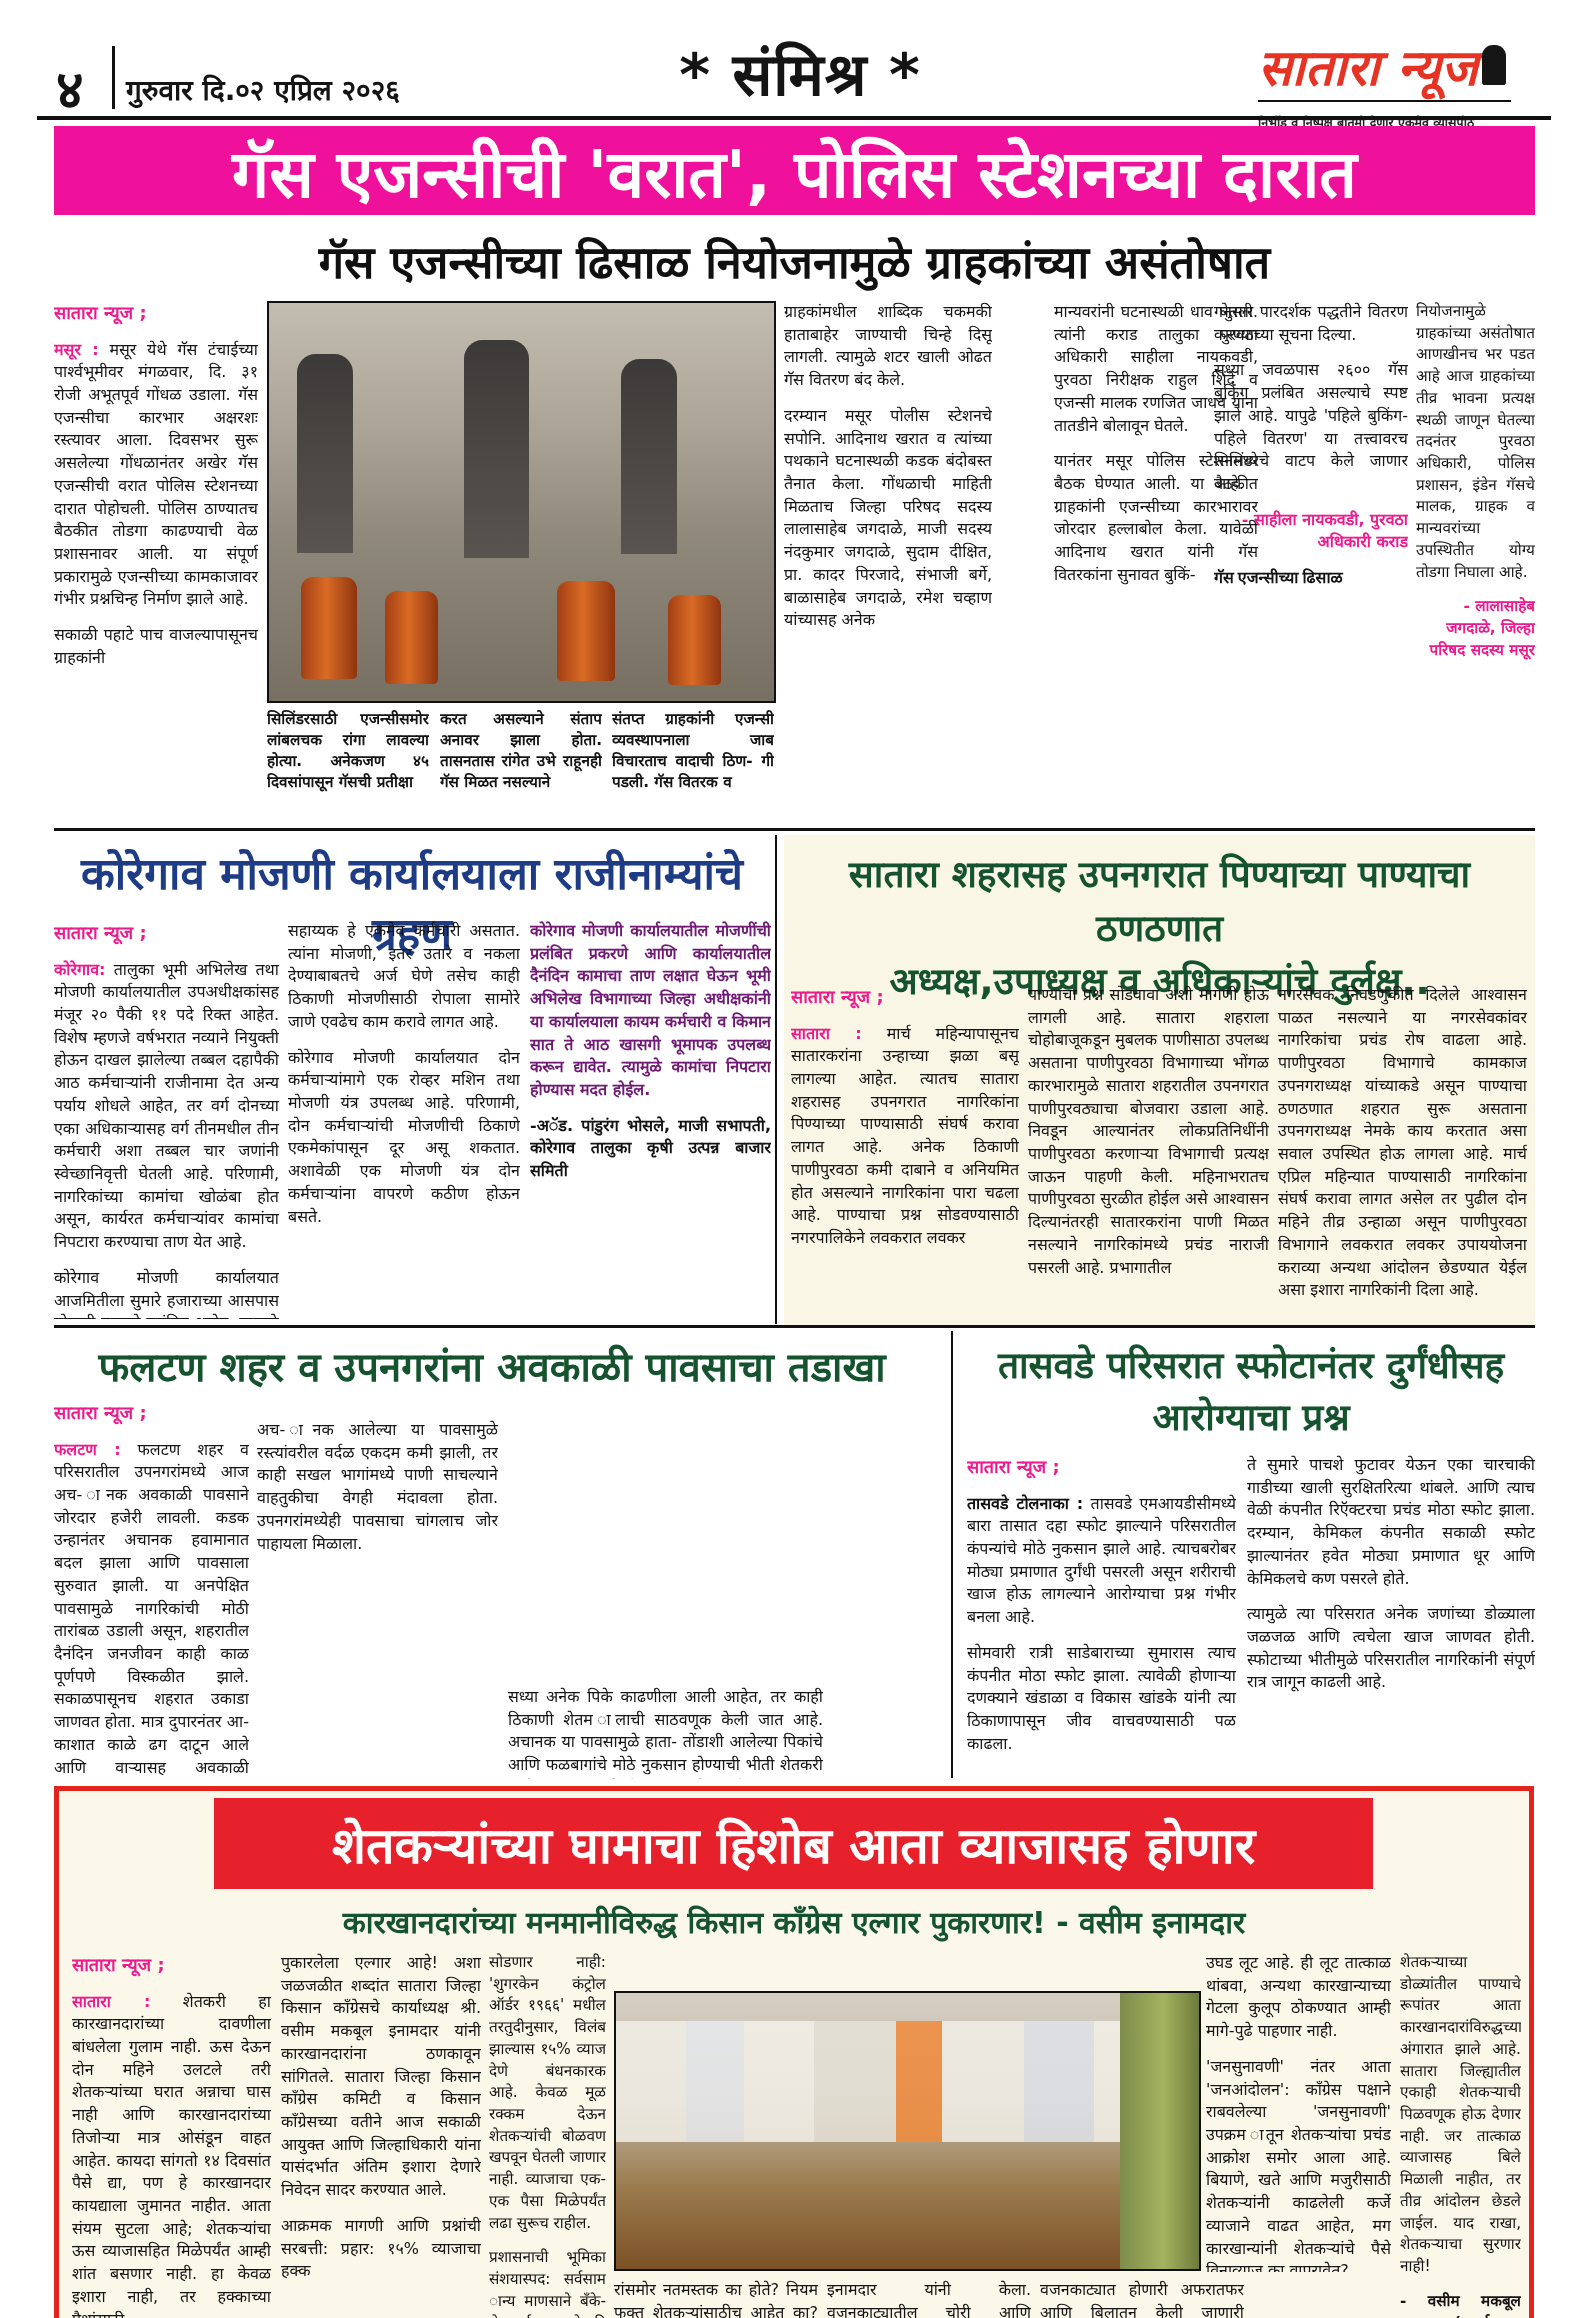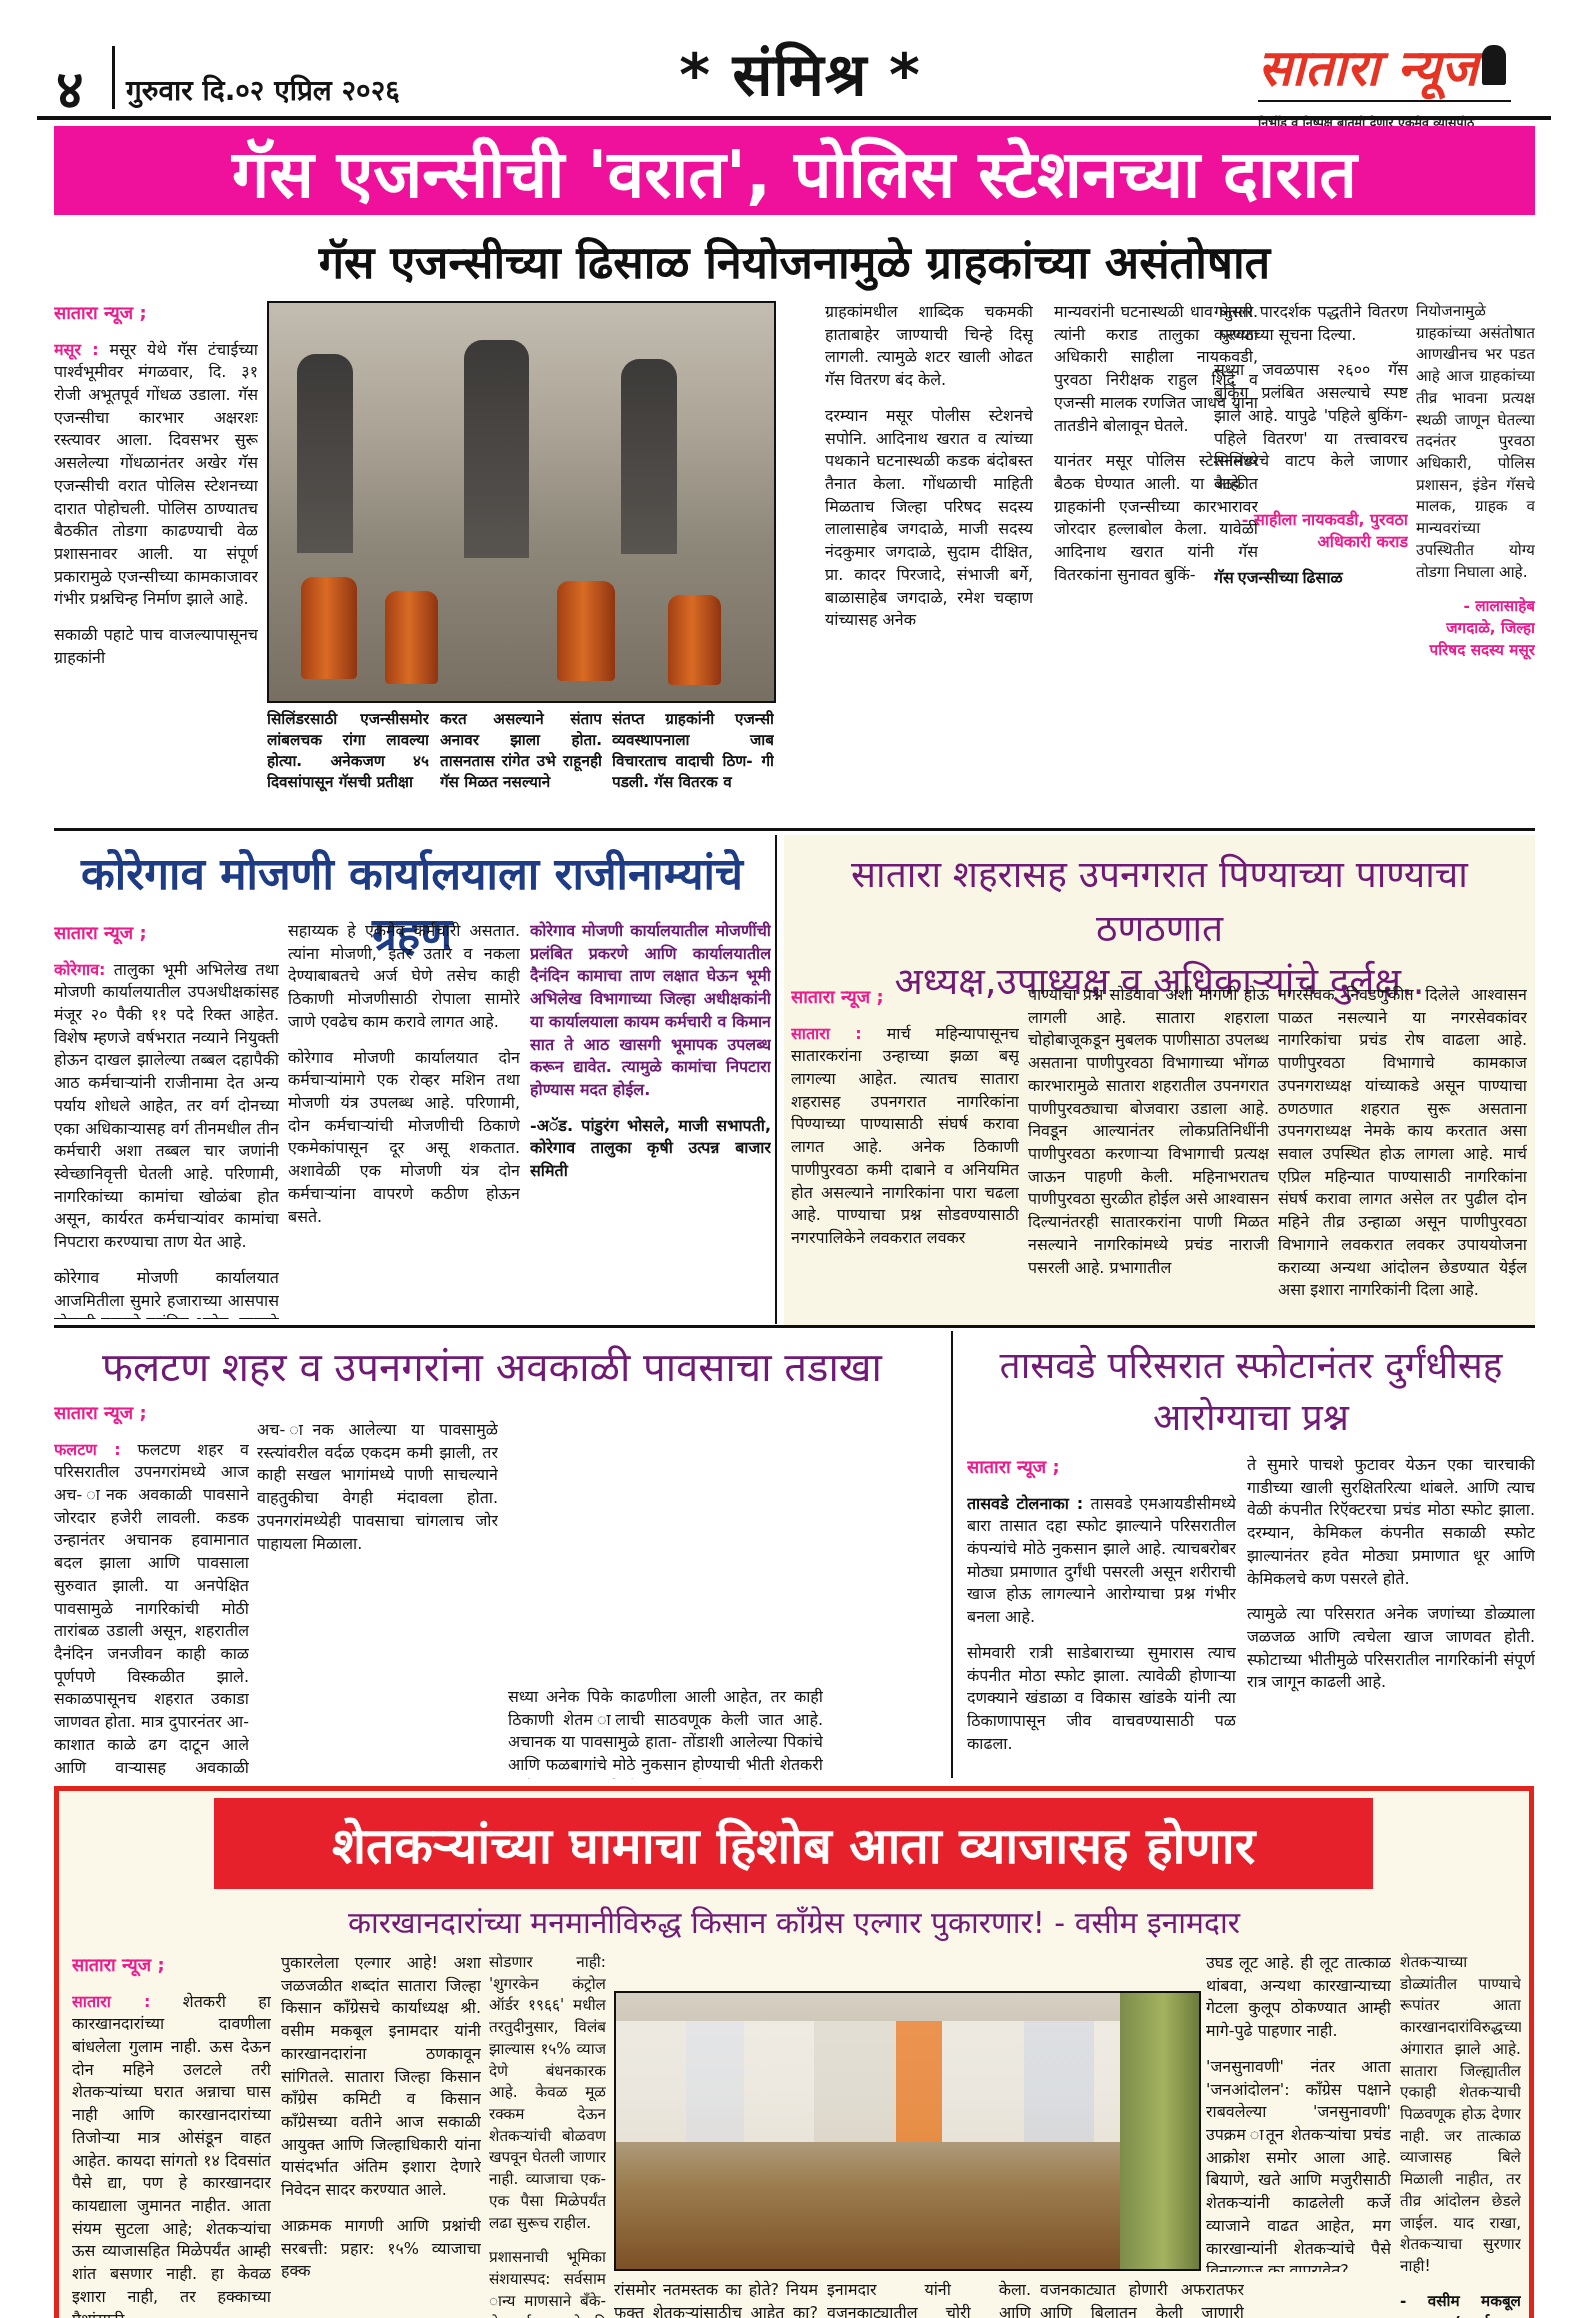--- a/index.html
+++ b/index.html
@@ -87,7 +87,7 @@
   <div class="abs caption" style="left:440px;top:709px;width:162px;height:104px;">करत असल्याने संताप अनावर झाला होता. तासनतास रांगेत उभे राहूनही गॅस मिळत नसल्याने</div>
   <div class="abs caption" style="left:612px;top:709px;width:162px;height:104px;">संतप्त ग्राहकांनी एजन्सी व्यवस्थापनाला जाब विचारताच वादाची ठिण- गी पडली. गॅस वितरक व</div>
 
-  <div class="abs body-col" style="left:784px;top:301px;width:208px;height:519px;margin-left:41px;">
+  <div class="abs body-col" style="left:784px;top:301px;width:208px;height:519px;">
     <p>ग्राहकांमधील शाब्दिक चकमकी हाताबाहेर जाण्याची चिन्हे दिसू लागली. त्यामुळे शटर खाली ओढत गॅस वितरण बंद केले.</p>
     <p>दरम्यान मसूर पोलीस स्टेशनचे सपोनि. आदिनाथ खरात व त्यांच्या पथकाने घटनास्थळी कडक बंदोबस्त तैनात केला. गोंधळाची माहिती मिळताच जिल्हा परिषद सदस्य लालासाहेब जगदाळे, माजी सदस्य नंदकुमार जगदाळे, सुदाम दीक्षित, प्रा. कादर पिरजादे, संभाजी बर्गे, बाळासाहेब जगदाळे, रमेश चव्हाण यांच्यासह अनेक</p>
   </div>

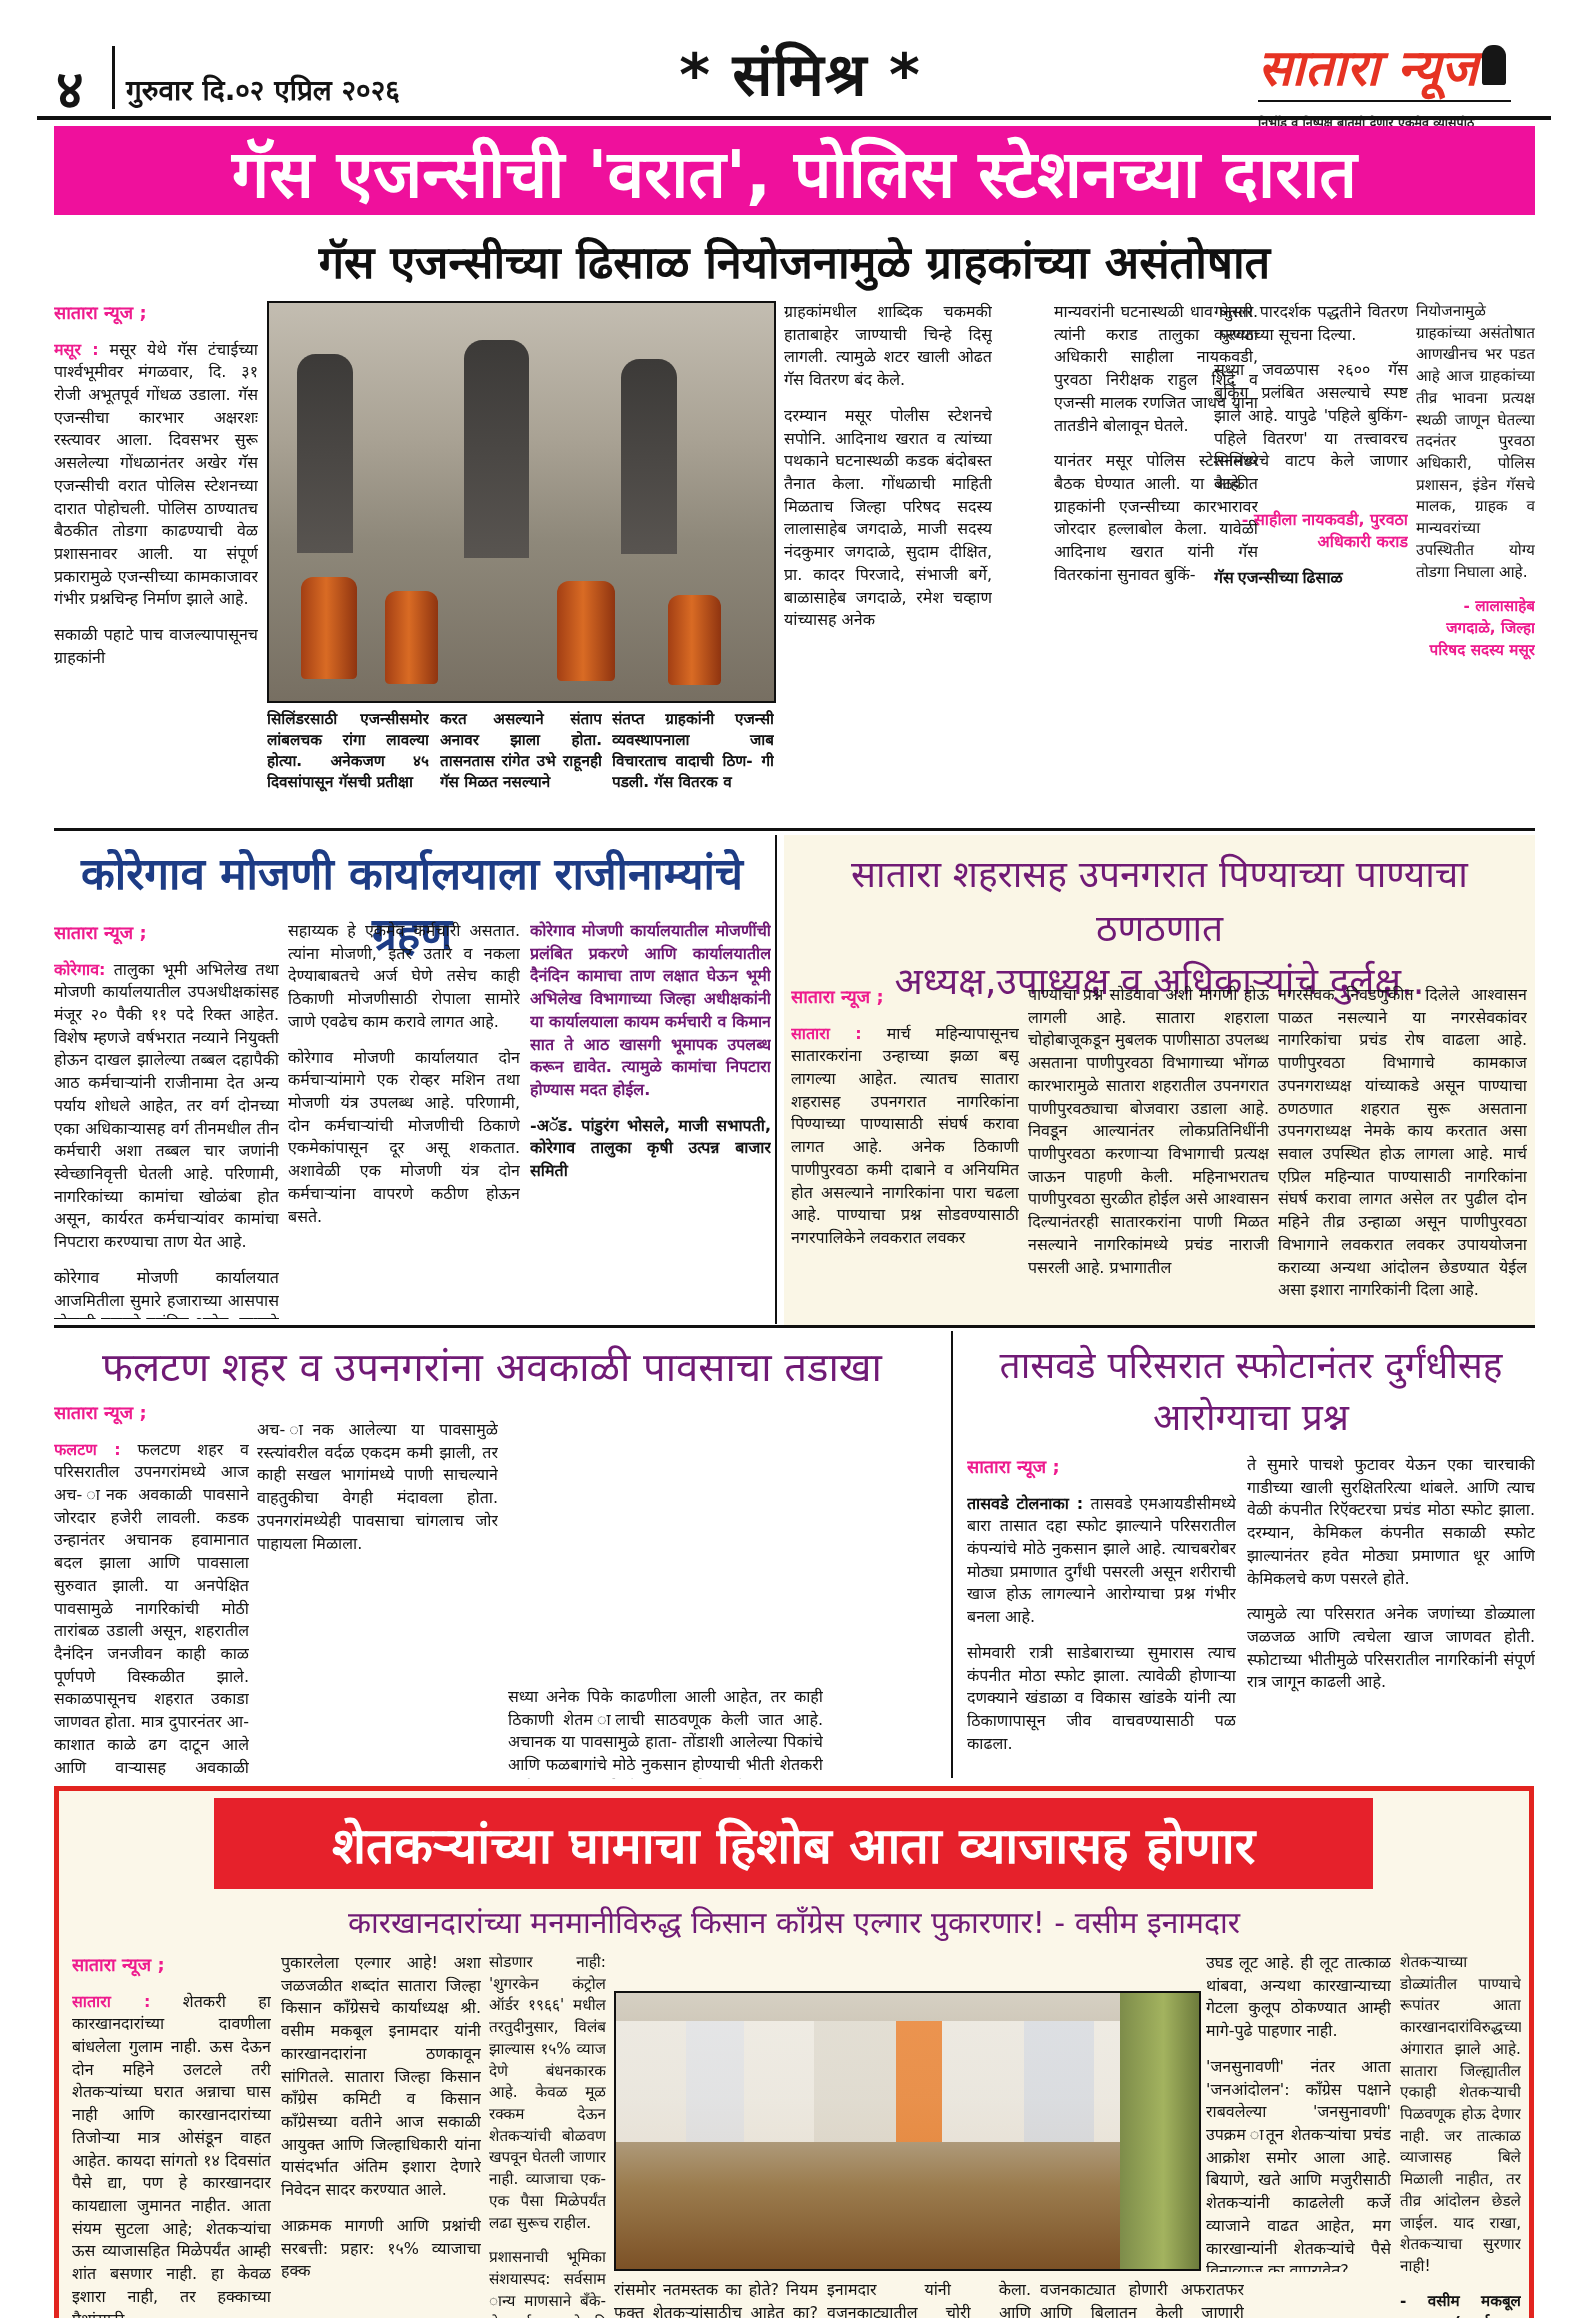--- a/index.html
+++ b/index.html
@@ -21,7 +21,7 @@
     display:flex;align-items:center;justify-content:center;}
   .subhead1{font-size:45px;font-weight:bold;text-align:center;color:#101010;}
   .headline-navy{color:#1d3c85;font-size:44px;font-weight:bold;text-align:center;}
-  .headline-blk{color:#701a75;font-weight:normal;text-align:center;}
+  .headline-blk{color:#14532d;font-weight:bold;text-align:center;}
   .redbanner{background:#e6212b;color:#fff;font-weight:bold;font-size:50px;
     display:flex;align-items:center;justify-content:center;}
   

